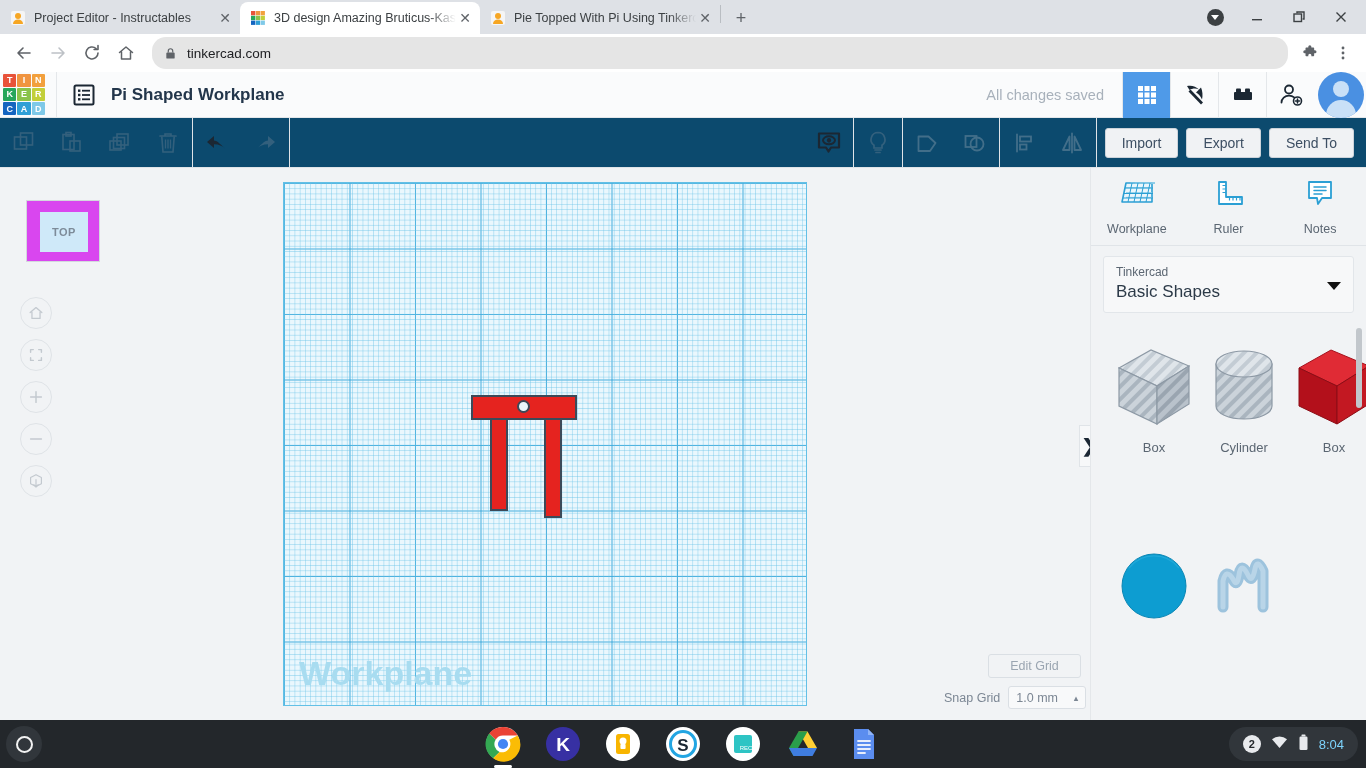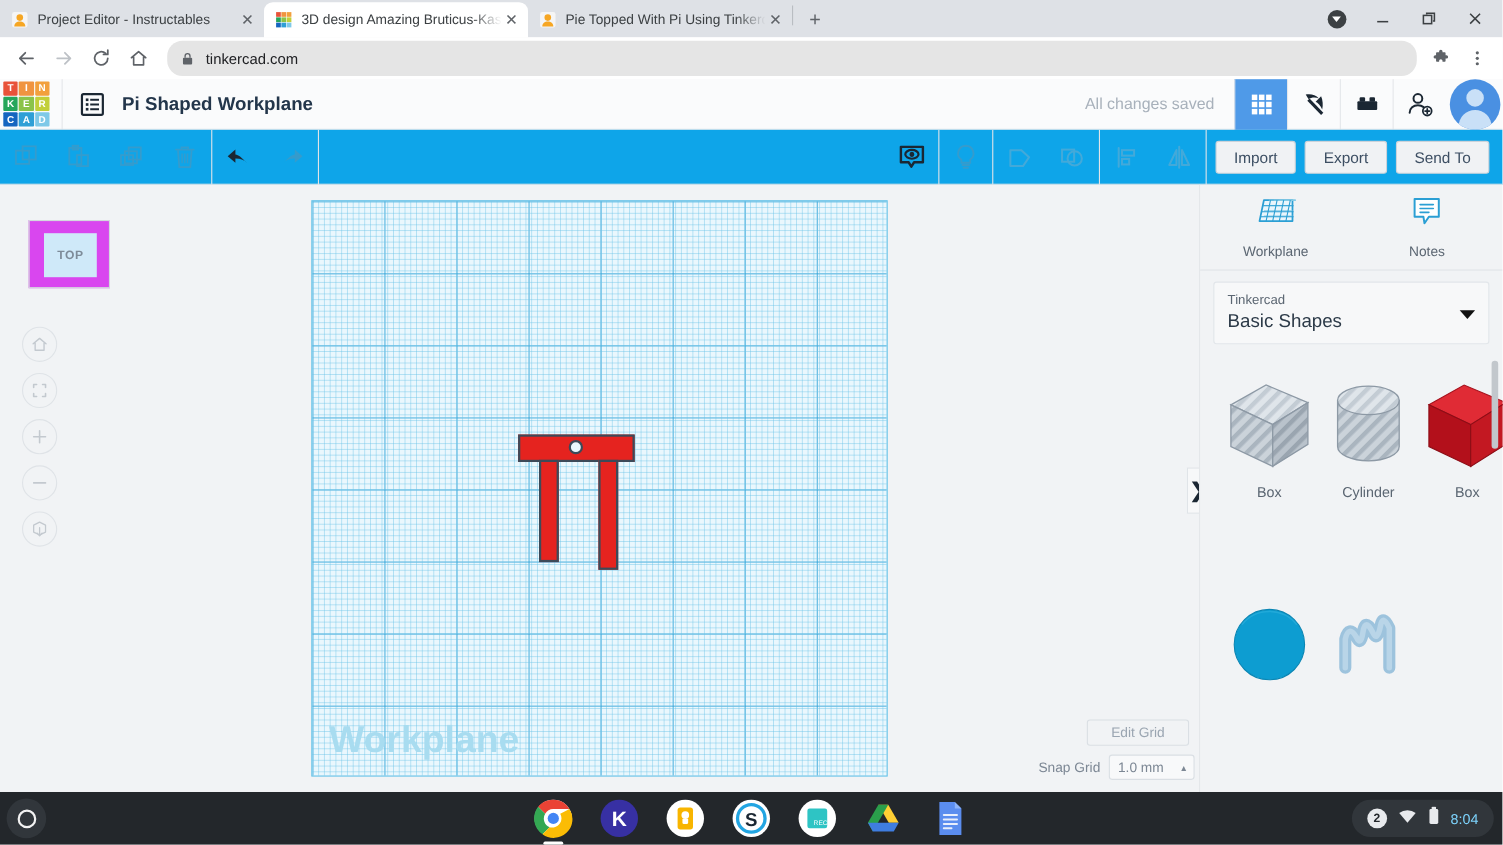--- a/index.html
+++ b/index.html
@@ -130,7 +130,7 @@
   
   .tc-toolbar {
     position: absolute; left: 0; top: 118px; width: 1366px; height: 50px;
-    background: #0ea5e9; border-bottom: 1px solid #e0e4e8;
+    background: #0c4a6e; border-bottom: 1px solid #e0e4e8;
     display: flex; align-items: center;
   }
   .tb-icon {

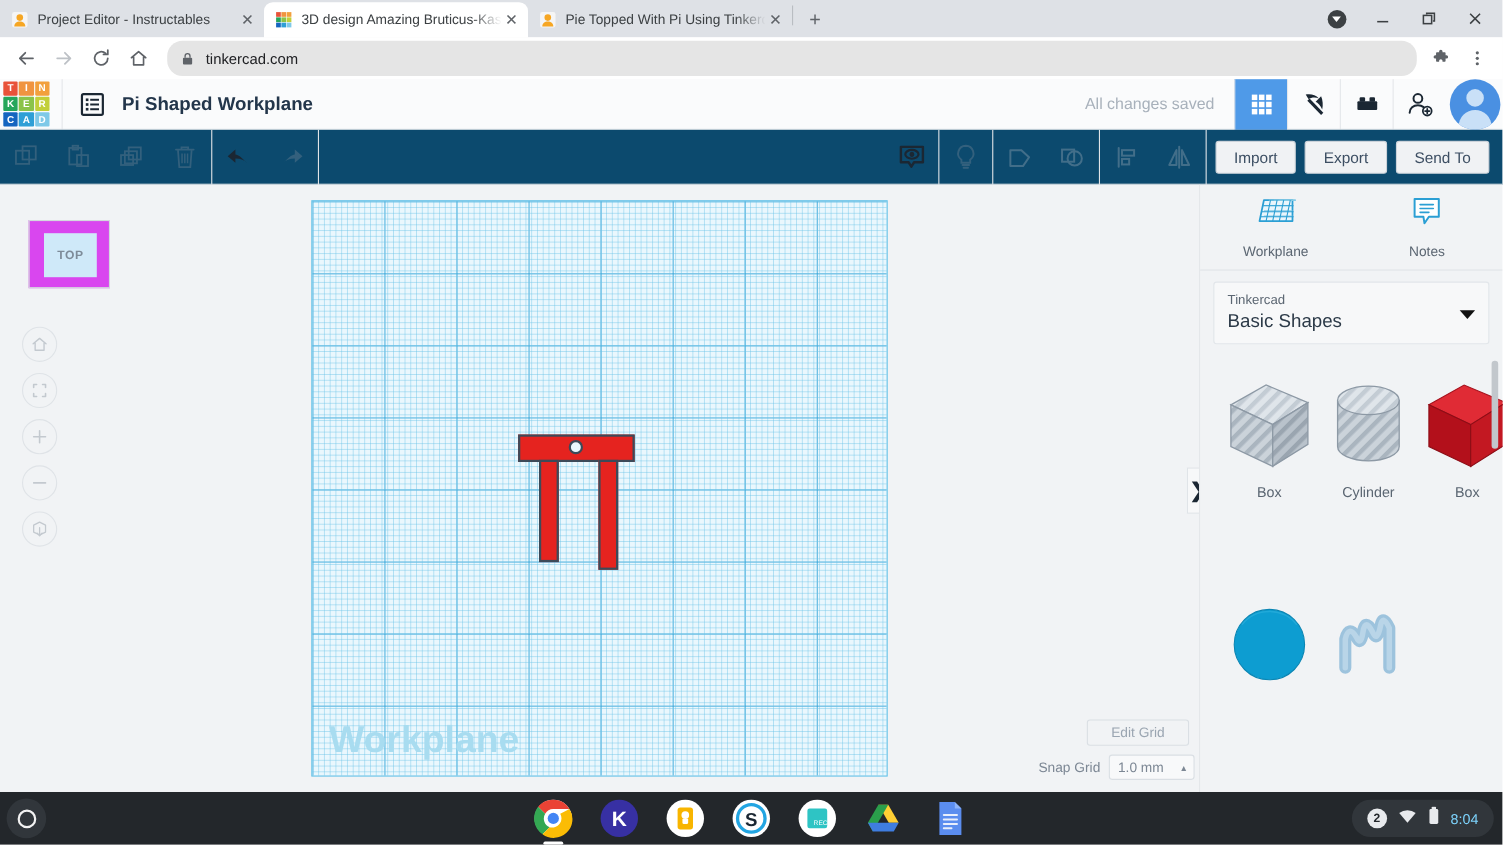--- a/index.html
+++ b/index.html
@@ -648,6 +648,16 @@
           </svg>
         </span>
         <span class="rp-tool-label">Workplane</span>
+      </div>
+      <div class="rp-tool">
+        <span>
+          <svg width="36" height="34" viewBox="0 0 36 34">
+            <path d="M8 4 h7 v15 h16 v7 H8z" fill="#fff" stroke="#2b9fd4" stroke-width="1.8" stroke-linejoin="round"></path>
+            <path d="M15 7.5h-3.5M15 11h-3.5M15 14.5h-3.5" stroke="#2b9fd4" stroke-width="1.2"></path>
+            <path d="M18.5 19v3.5M22 19v3.5M25.5 19v3.5M29 19v3.5" stroke="#2b9fd4" stroke-width="1.2"></path>
+          </svg>
+        </span>
+        <span class="rp-tool-label">Ruler</span>
       </div>
       <div class="rp-tool">
         <span>

